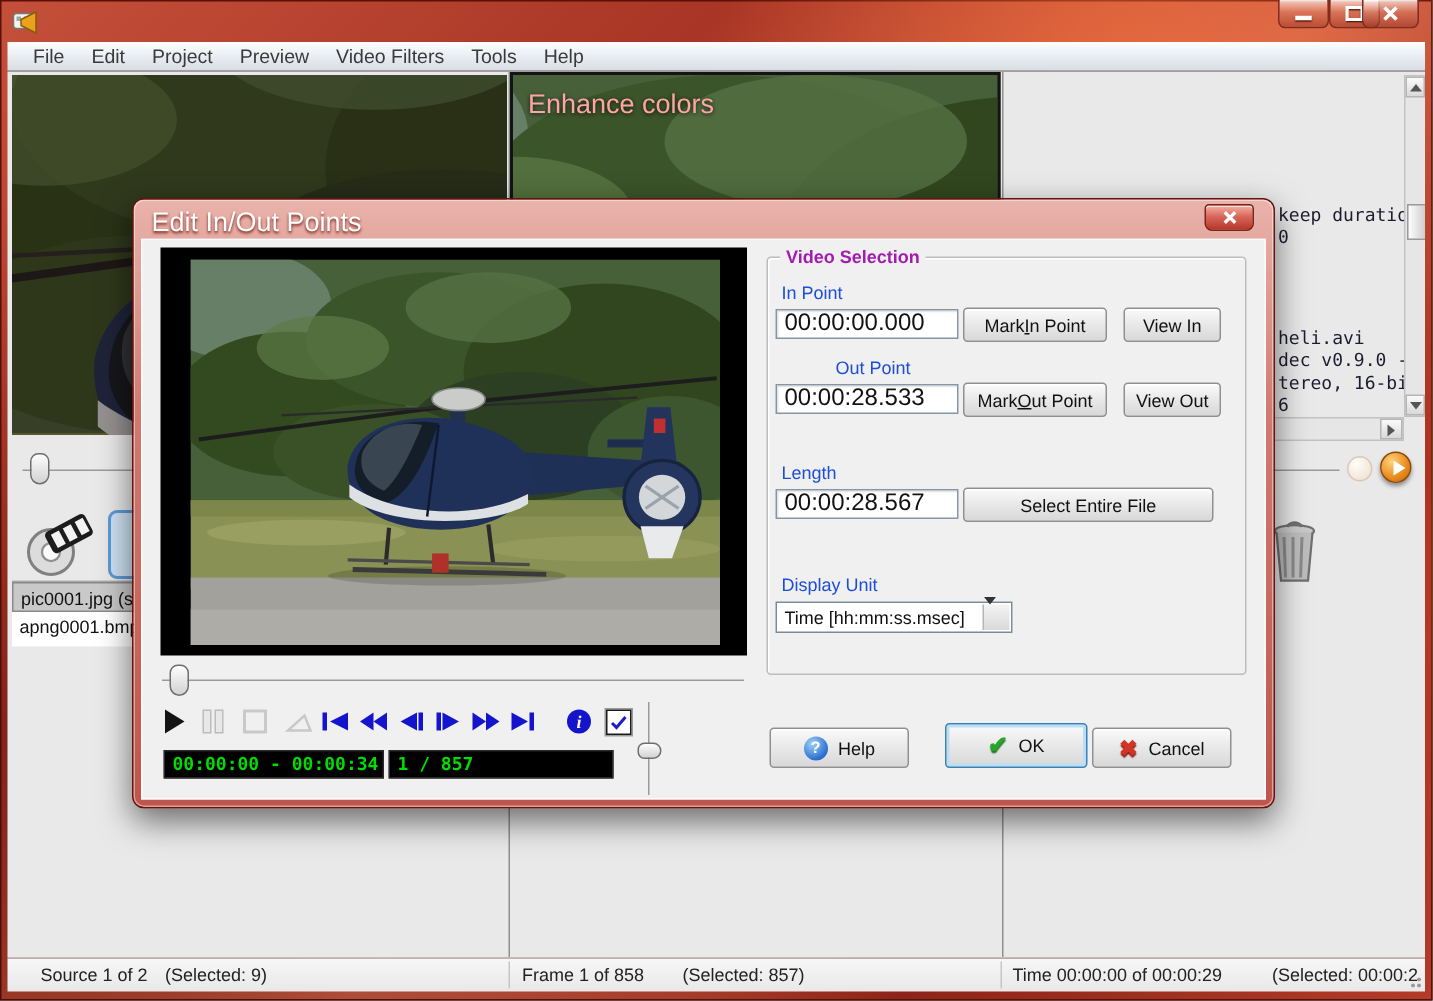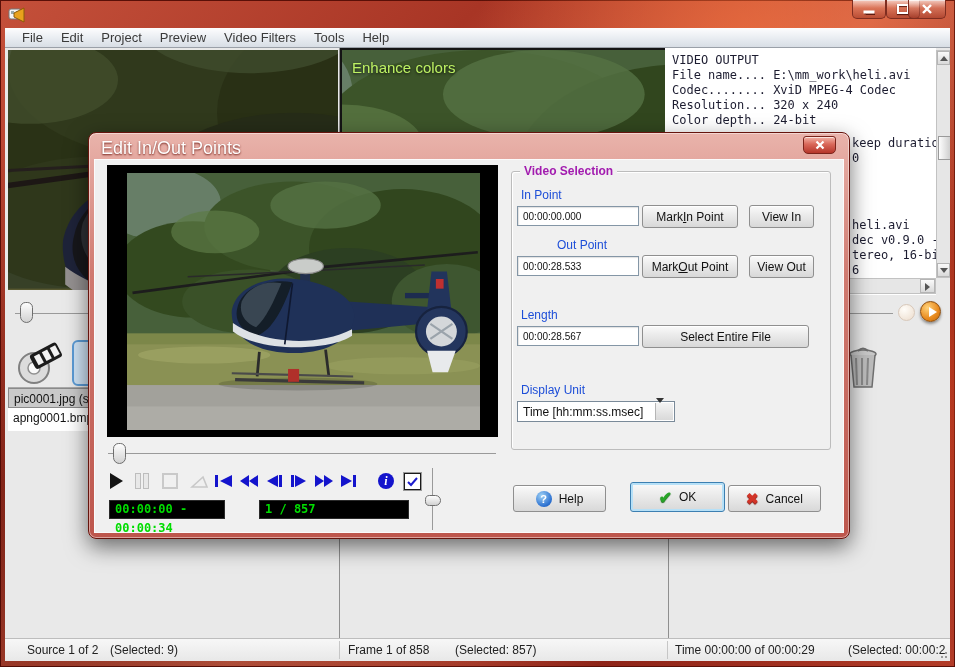--- a/index.html
+++ b/index.html
@@ -38,7 +38,7 @@
   .dim{position:absolute;inset:0;background:rgba(28,12,8,.38);}
   .pane-mid{position:absolute;left:335px;top:0;width:327px;height:242px;border:2px solid #141414;box-sizing:border-box;overflow:hidden;background:#2c3a26;}
   .pane-mid svg{width:323px;height:238px;display:block;}
-  .enhance{position:absolute;left:10px;top:9px;font-size:15px;color:#bef264;text-shadow:0 1px 3px rgba(0,0,0,.8);}
+  .enhance{position:absolute;left:10px;top:9px;font-size:18px;color:#fca5a5;text-shadow:0 1px 3px rgba(0,0,0,.8);}
   .info-panel{position:absolute;left:660px;top:0;width:271px;height:247px;background:#fff;
     font-family:"DejaVu Sans Mono","Liberation Mono",monospace;font-size:12px;color:#1c1c30;
     padding:5px 0 0 7px;box-sizing:border-box;line-height:15px;}

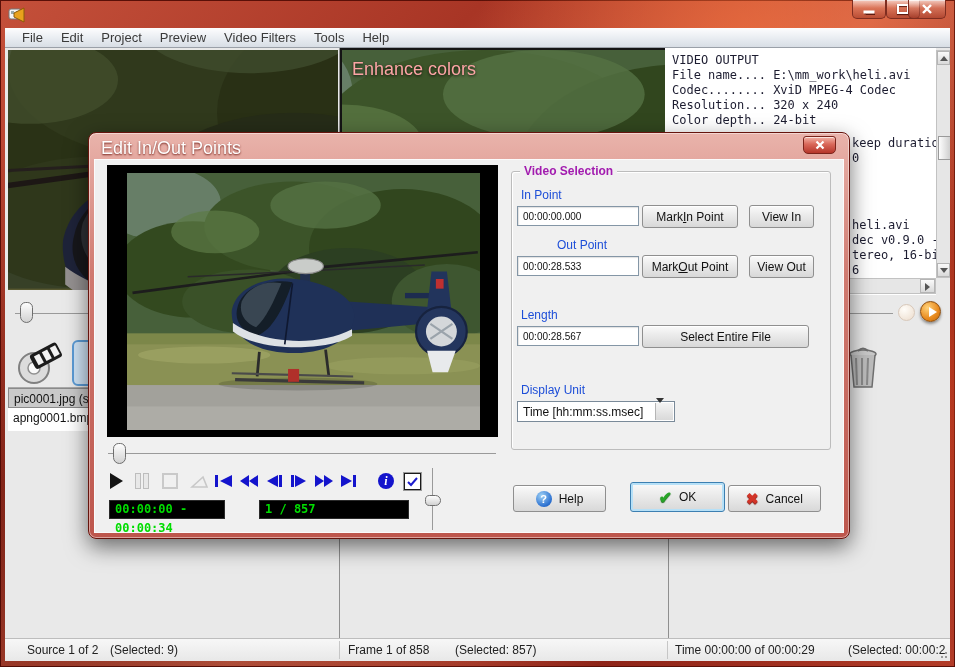--- a/index.html
+++ b/index.html
@@ -237,13 +237,6 @@
       <span class="enhance">Enhance colors</span>
     </div>
 
-    <div class="info-panel">
-      <div>VIDEO OUTPUT</div>
-      <div>File name.... E:\mm_work\heli.avi</div>
-      <div>Codec........ XviD MPEG-4 Codec</div>
-      <div>Resolution... 320 x 240</div>
-      <div>Color depth.. 24-bit</div>
-    </div>
     <span class="frag" style="top:88px;">keep duratio</span>
     <span class="frag" style="top:103px;">0</span>
     <span class="frag" style="top:170px;">heli.avi</span>

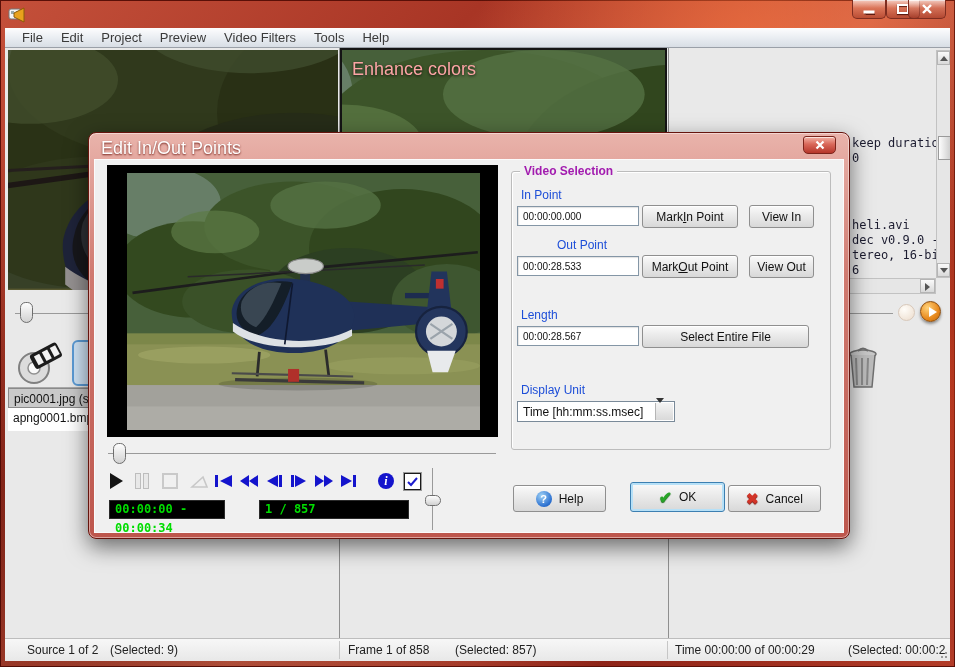--- a/index.html
+++ b/index.html
@@ -117,7 +117,7 @@
   .legend{position:absolute;left:8px;top:-8px;background:#f0f0f0;padding:0 4px;font-size:12px;font-weight:bold;color:#a21caf;}
   .lbl{position:absolute;font-size:12px;color:#1d4ed8;}
   .field{position:absolute;height:20px;border:1px solid #8496a6;background:#fff;font-family:"Liberation Sans",sans-serif;
-    font-size:10px;color:#111;padding:0 0 0 5px;box-sizing:border-box;box-shadow:inset 1px 1px 1px rgba(0,0,0,.12);}
+    font-size:16px;color:#111;padding:0 0 0 5px;box-sizing:border-box;box-shadow:inset 1px 1px 1px rgba(0,0,0,.12);}
   .btn{position:absolute;border:1px solid #8f8f8f;border-radius:3px;font-size:12px;color:#111;
     background:linear-gradient(180deg,#fafafa,#e9e9e9 48%,#d8d8d8);
     display:flex;align-items:center;justify-content:center;box-sizing:border-box;box-shadow:inset 0 1px 0 #fff;}

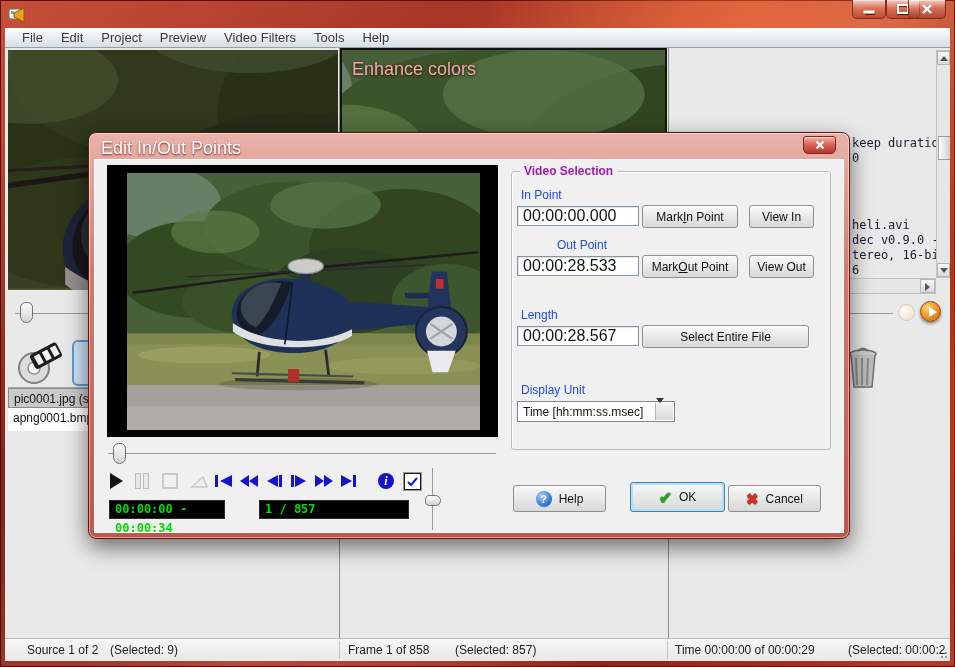--- a/index.html
+++ b/index.html
@@ -109,7 +109,7 @@
   .lcd{position:absolute;top:341px;height:19px;background:#000;color:#00dd00;
     font-family:"DejaVu Sans Mono","Liberation Mono",monospace;font-weight:bold;font-size:12px;
     line-height:19px;padding-left:6px;box-sizing:border-box;box-shadow:inset 0 0 0 1px #2a2a2a;}
-  .lcd1{left:15px;width:116px;}
+  .lcd1{left:15px;width:147px;}
   .lcd2{left:165px;width:150px;}
   
   .group{position:absolute;left:417px;top:12px;width:318px;height:277px;border:1px solid #bcbcbc;border-radius:3px;

